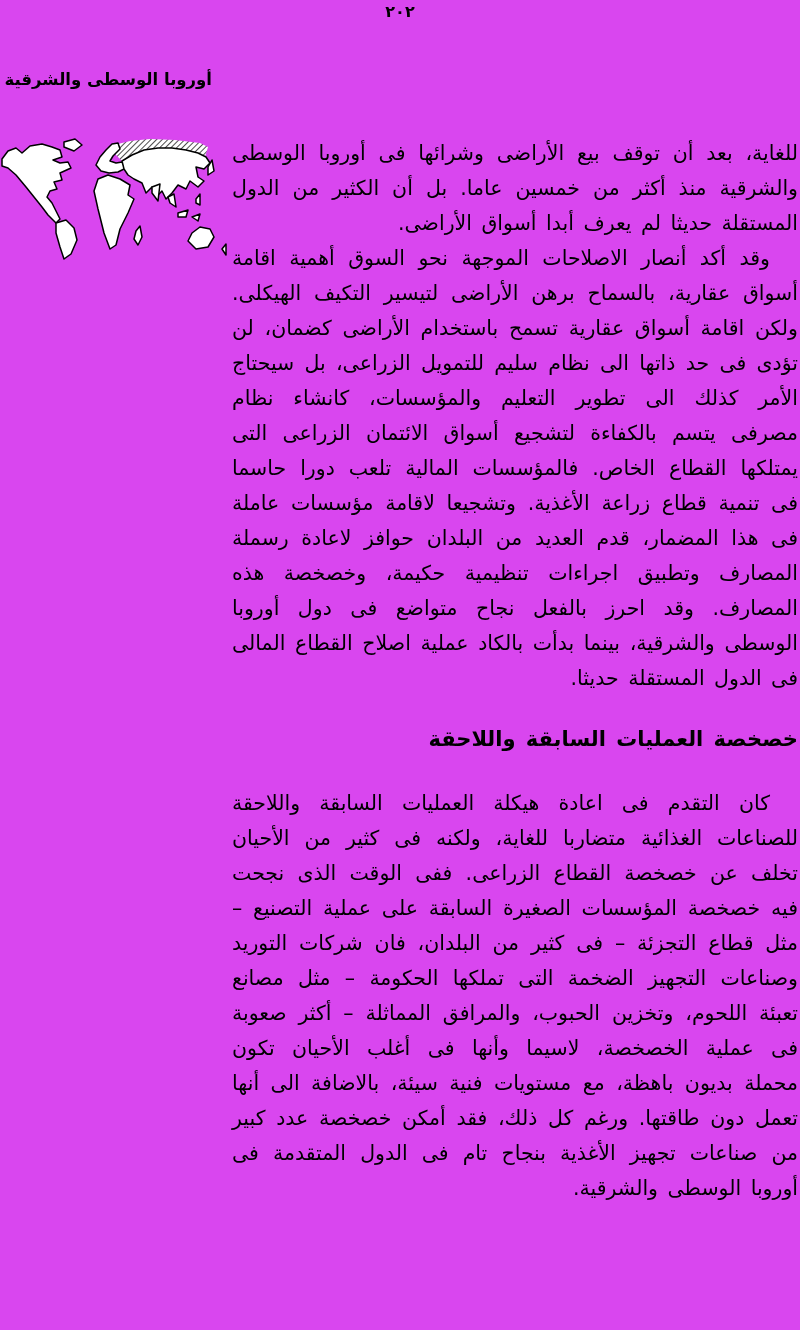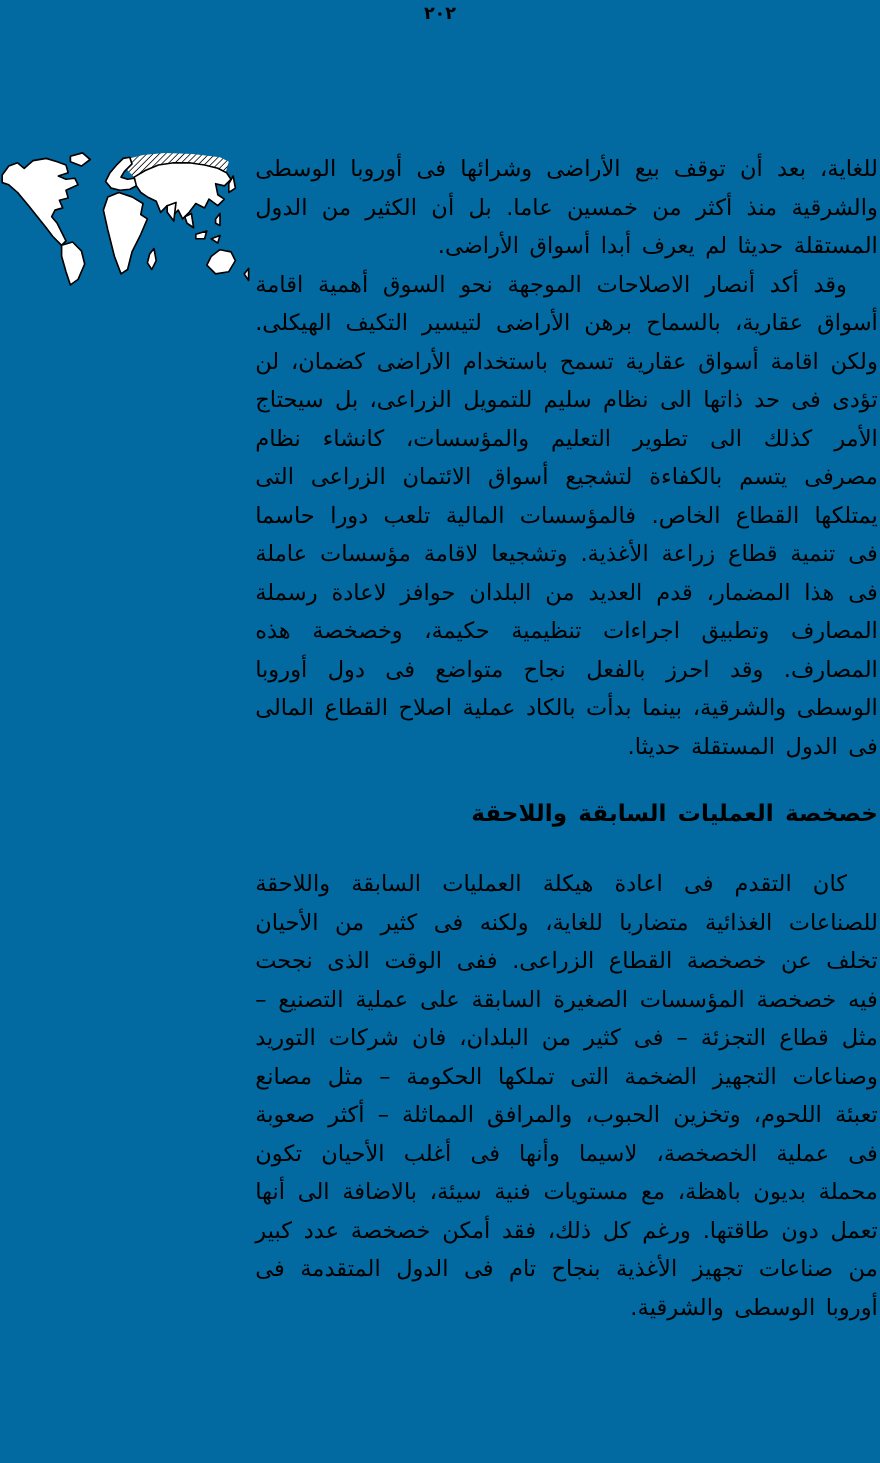--- a/index.html
+++ b/index.html
@@ -11,7 +11,7 @@
     position: relative;
     width: 800px;
     height: 1330px;
-    background: #0369a1;
+    background: #d946ef;
     color: #000000;
     font-family: "DejaVu Sans", sans-serif;
     overflow: hidden;

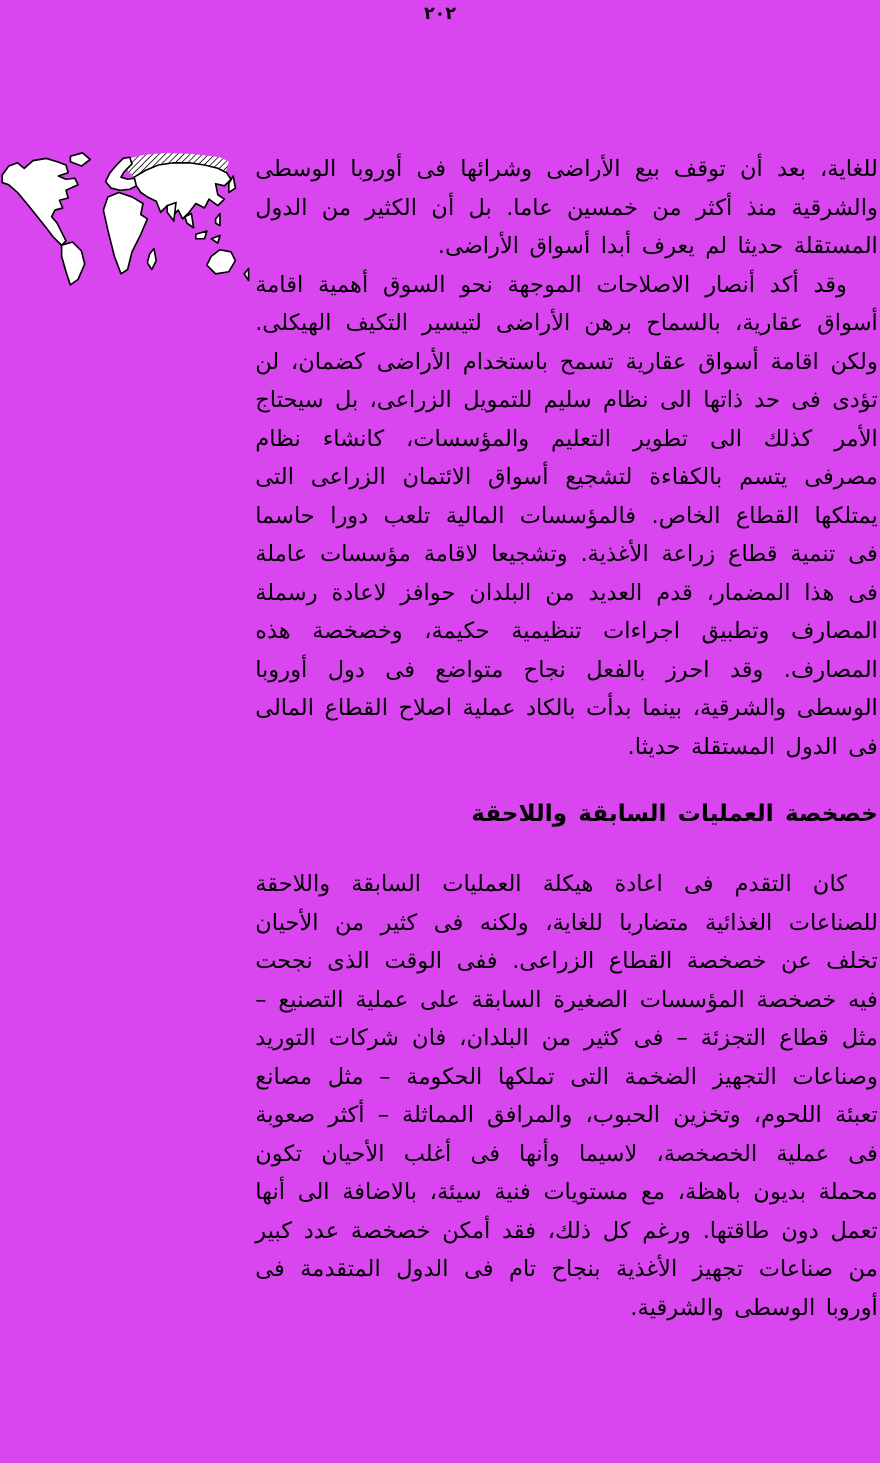--- a/index.html
+++ b/index.html
@@ -87,6 +87,7 @@
   <div class="page-number">٢٠٢</div>
 
   <div class="margin-col">
+    <div class="region-title">أوروبا الوسطى والشرقية</div>
 
     <div class="map-box">
       <svg viewBox="0 0 230 123" xmlns="http://www.w3.org/2000/svg">

